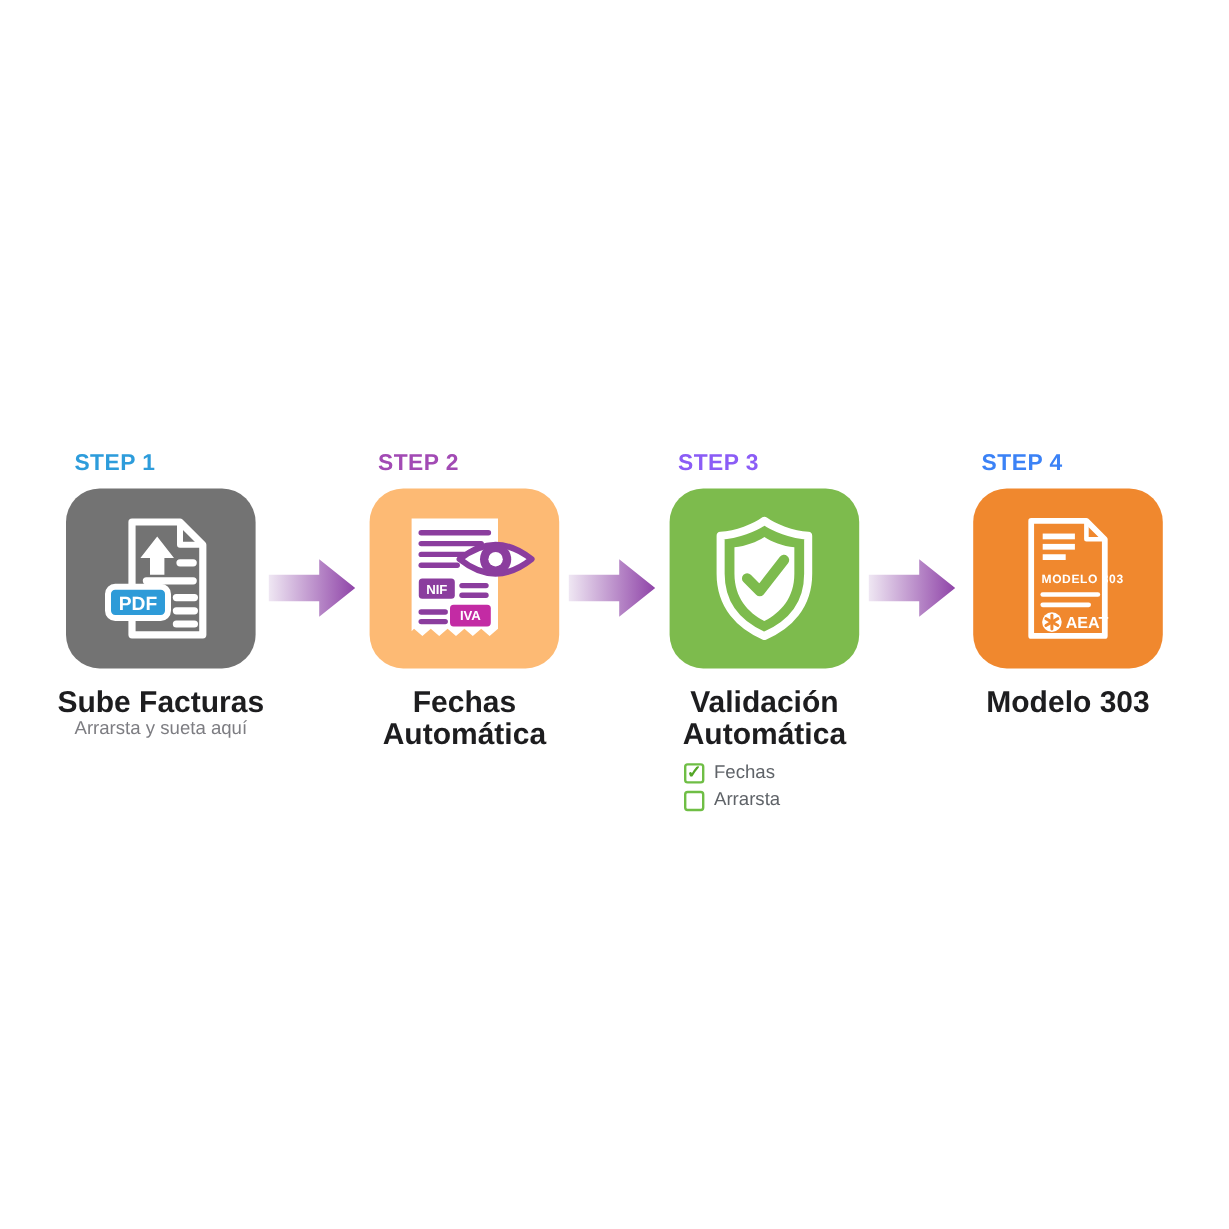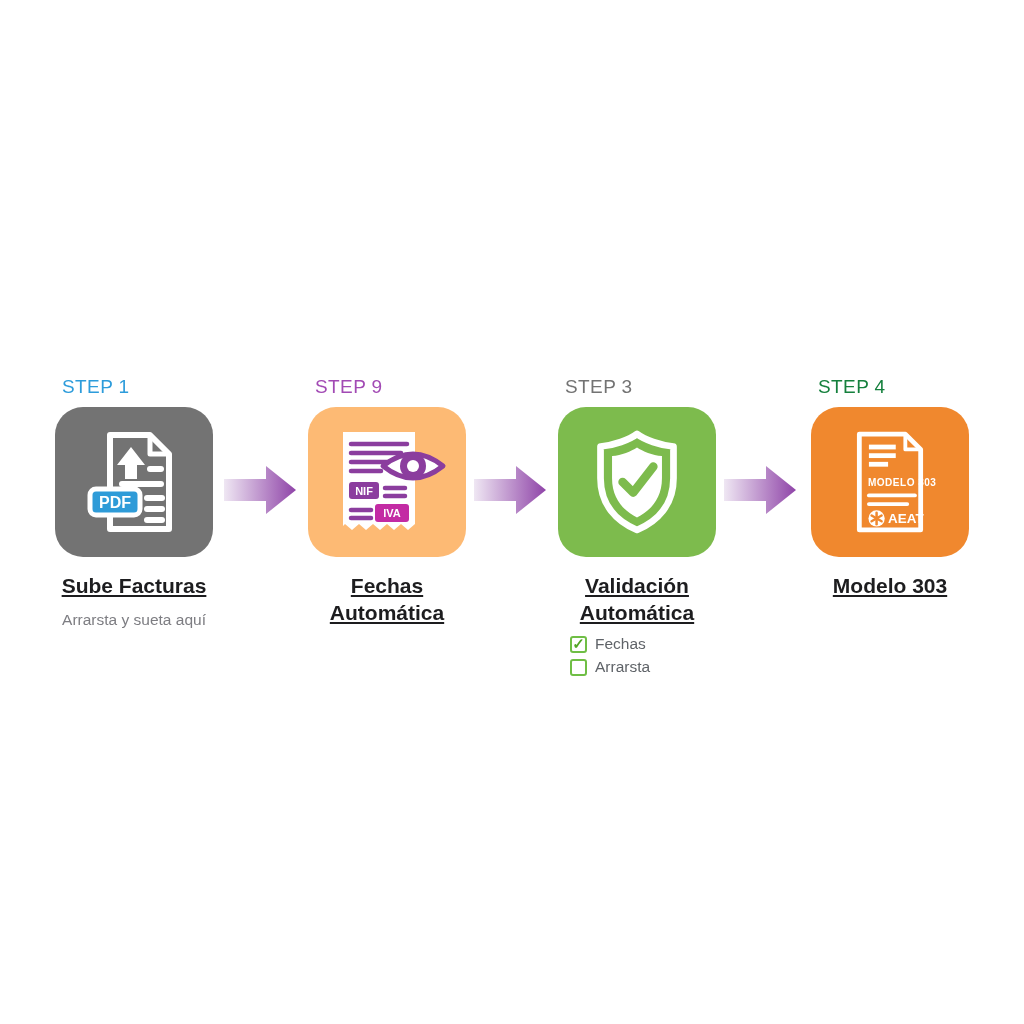--- a/index.html
+++ b/index.html
@@ -9,7 +9,7 @@
   }
   .step{position:absolute;top:376px;width:200px;}
   .step-label{
-    font-size:19px;font-weight:400;letter-spacing:.4px;
+    font-size:19px;font-weight:700;letter-spacing:.4px;
     margin:0 0 9px 28px;
   }
   .tile{

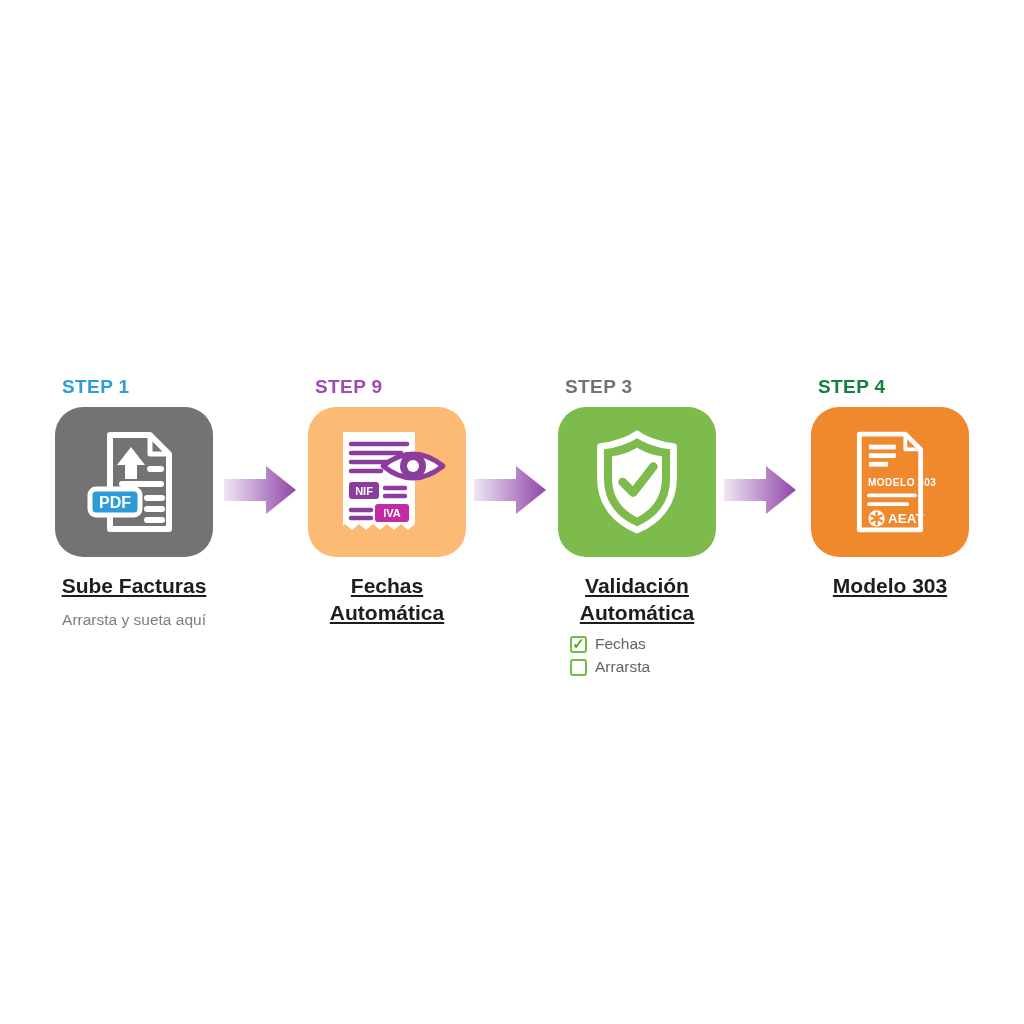--- a/index.html
+++ b/index.html
@@ -81,7 +81,7 @@
   </svg>
 
   <section class="step step2" style="left:287px">
-    <div class="step-label">STEP 9</div>
+    <div class="step-label">STEP 2</div>
     <div class="tile">
       <svg width="120" height="108" viewBox="0 0 120 108">
         <path d="M16 4 H88 V96 L81 102 L74 96 L67 102 L60 96 L53 102 L46 96 L39 102 L32 96 L25 102 L18 96 L16 98 Z" fill="#ffffff"></path>

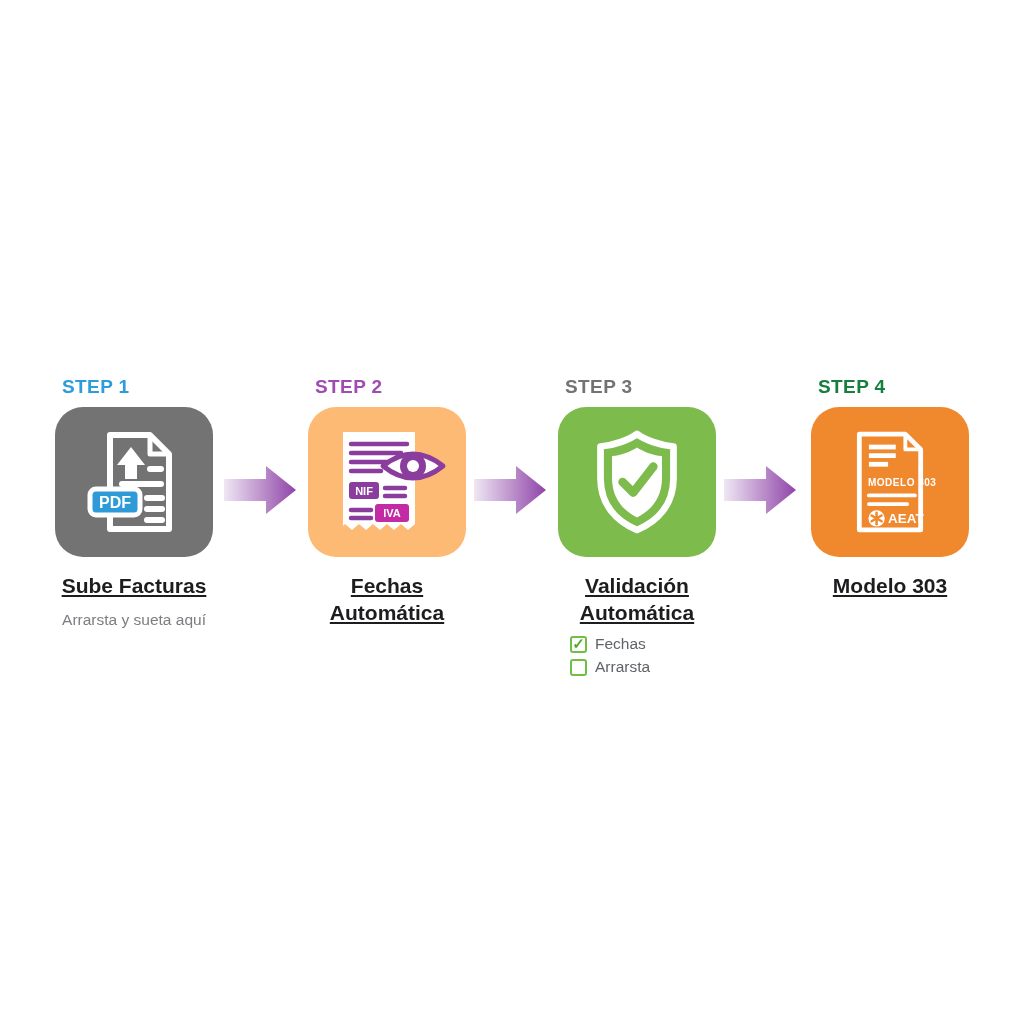--- a/index.html
+++ b/index.html
@@ -38,7 +38,7 @@
   
   .step1 .step-label{color:#2D9CDB}   .step1 .tile{background:#737373}
   .step2 .step-label{color:#A24AB4}   .step2 .tile{background:#fdba74}
-  .step3 .step-label{color:#737373}   .step3 .tile{background:#7DBB4D}
+  .step3 .step-label{color:#8b5cf6}   .step3 .tile{background:#7DBB4D}
   .step4 .step-label{color:#15803d}   .step4 .tile{background:#F0882E}
   .arrow{position:absolute;top:462px;width:76px;height:56px;}
   .a1{left:222px}.a2{left:472px}.a3{left:722px}

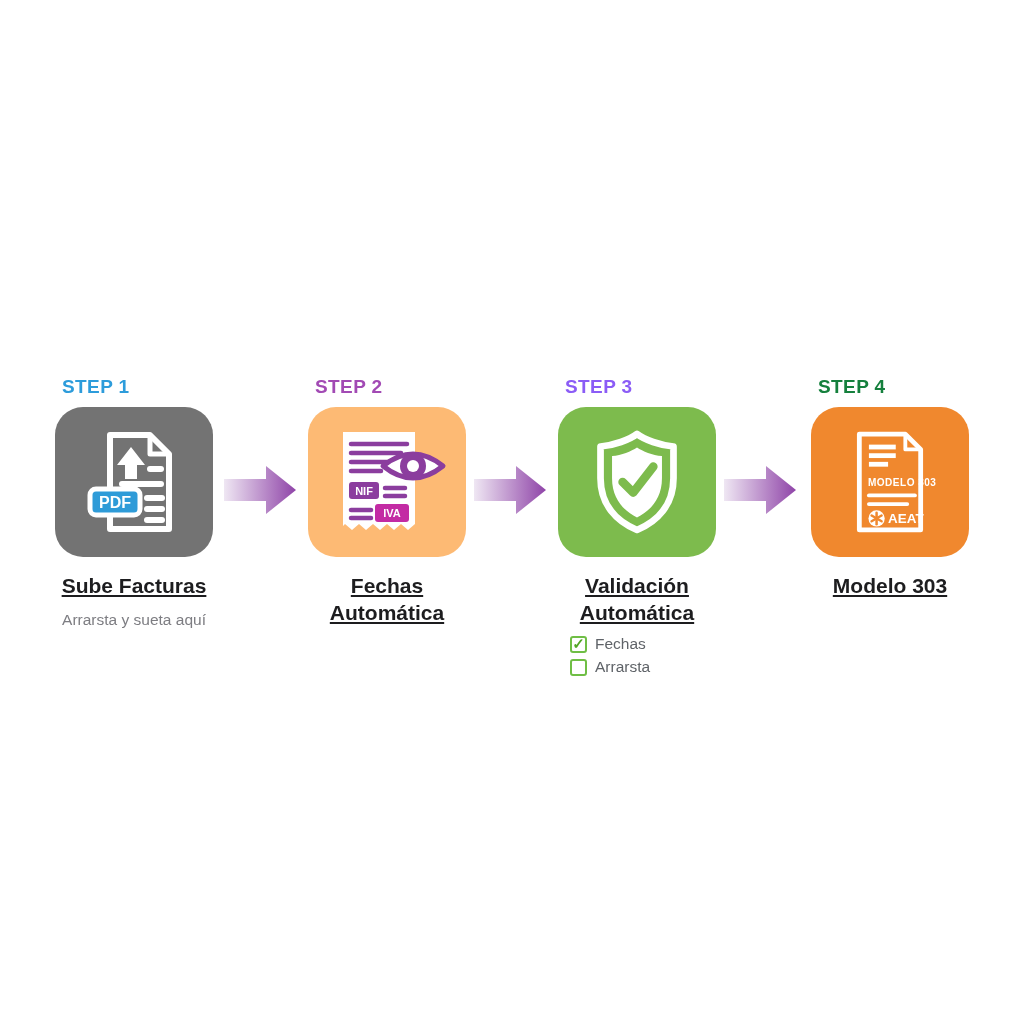--- a/index.html
+++ b/index.html
@@ -39,7 +39,7 @@
   .step1 .step-label{color:#2D9CDB}   .step1 .tile{background:#737373}
   .step2 .step-label{color:#A24AB4}   .step2 .tile{background:#fdba74}
   .step3 .step-label{color:#8b5cf6}   .step3 .tile{background:#7DBB4D}
-  .step4 .step-label{color:#15803d}   .step4 .tile{background:#F0882E}
+  .step4 .step-label{color:#3b82f6}   .step4 .tile{background:#F0882E}
   .arrow{position:absolute;top:462px;width:76px;height:56px;}
   .a1{left:222px}.a2{left:472px}.a3{left:722px}
 </style>

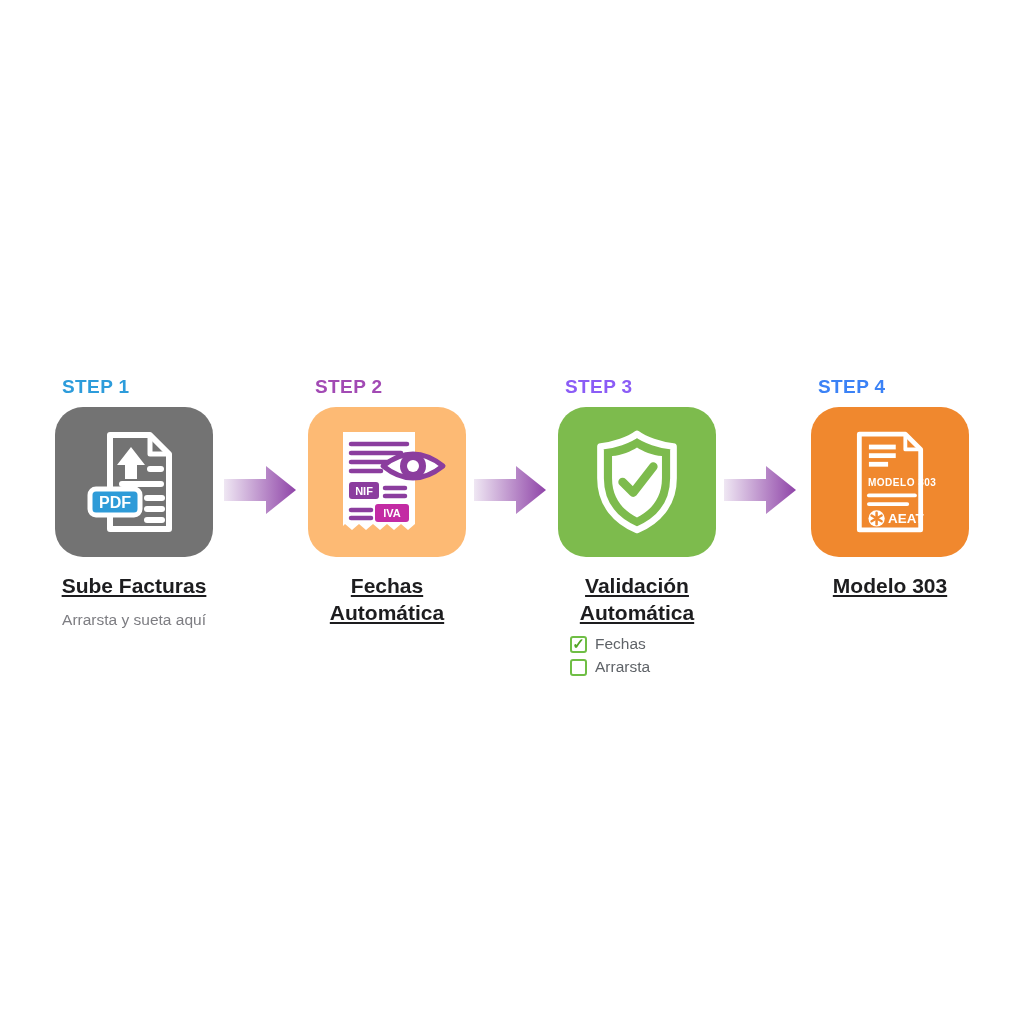--- a/index.html
+++ b/index.html
@@ -17,8 +17,8 @@
     display:flex;align-items:center;justify-content:center;
   }
   .title{
-    margin:15px 0 0;text-align:center;font-size:21px;line-height:27px;
-    font-weight:700;color:#1d1d1f;white-space:nowrap;text-decoration:underline;
+    margin:15px 0 0;text-align:center;font-size:25px;line-height:27px;
+    font-weight:700;color:#1d1d1f;white-space:nowrap;
   }
   .subtitle{
     margin:12px 0 0;text-align:center;font-size:15.5px;color:#7d7d82;

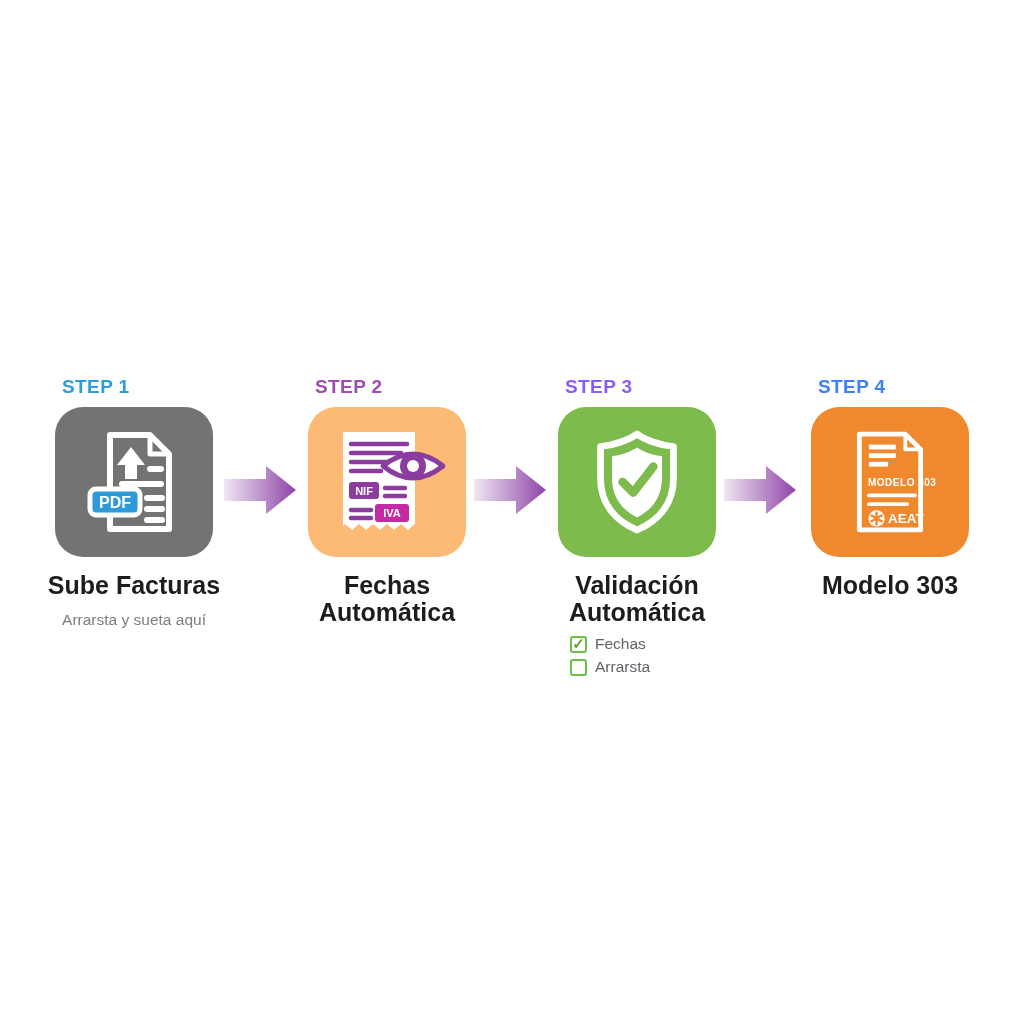--- a/index.html
+++ b/index.html
@@ -21,7 +21,7 @@
     font-weight:700;color:#1d1d1f;white-space:nowrap;
   }
   .subtitle{
-    margin:12px 0 0;text-align:center;font-size:15.5px;color:#7d7d82;
+    margin:0 0 0;text-align:center;font-size:15.5px;color:#7d7d82;
     white-space:nowrap;
   }
   .checklist{margin:9px 0 0 33px;}

